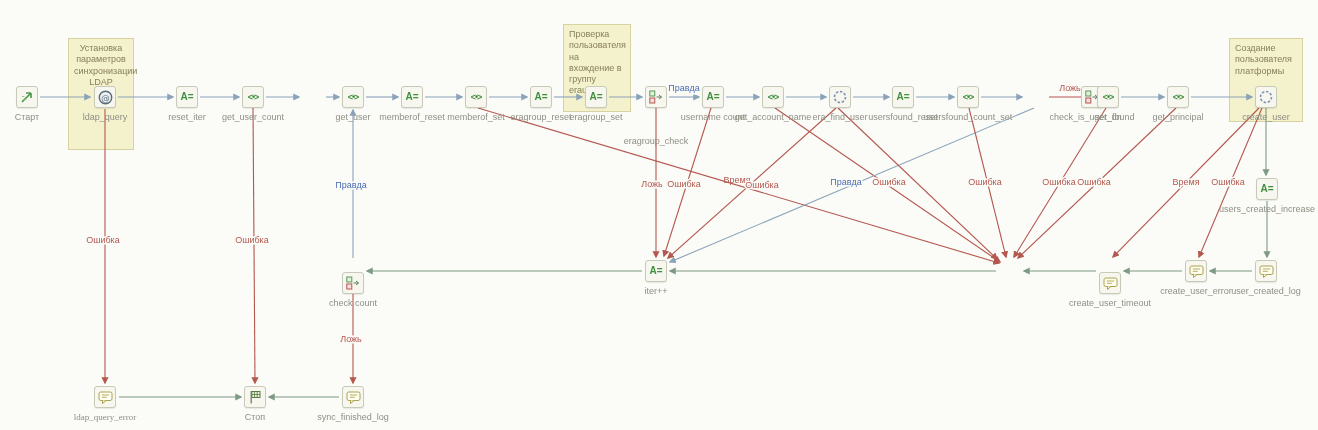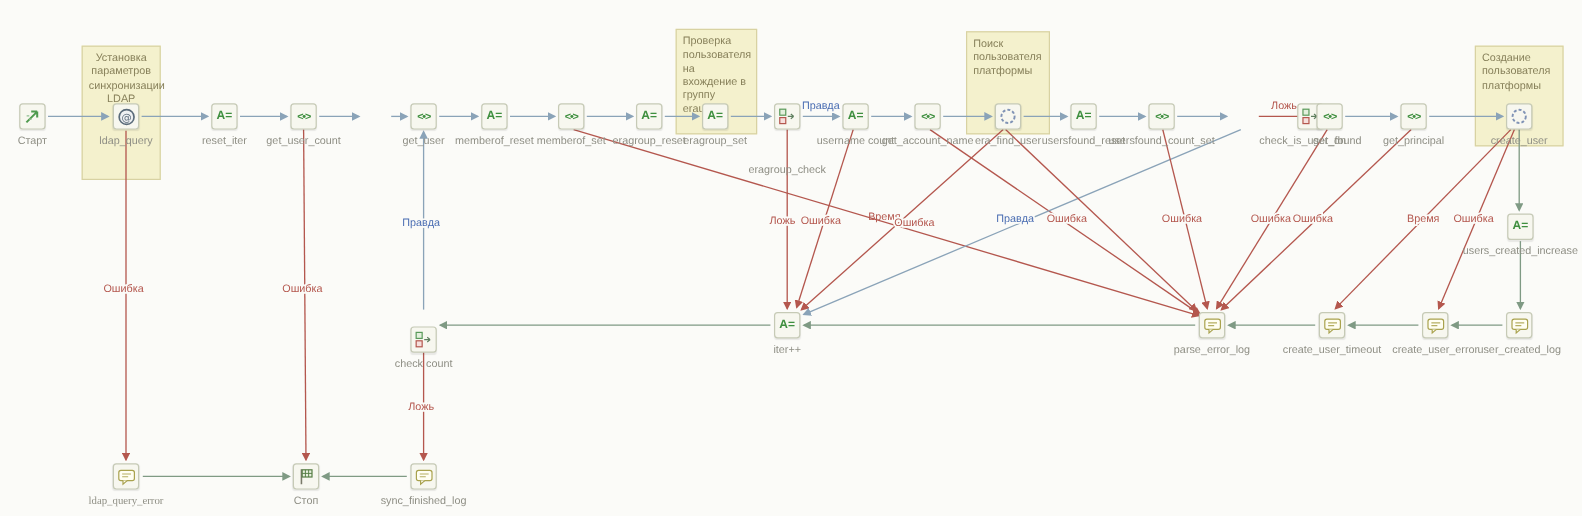--- a/index.html
+++ b/index.html
@@ -23,7 +23,6 @@
 <div id="canvas">
     <div class="note" style="left: 68px; top: 38px; width: 66px; height: 112px; text-align: center;"><span>Установка параметров синхронизации LDAP</span></div>
     <div class="note" style="left: 563px; top: 24px; width: 68px; height: 88px;"><span>Проверка пользователя на вхождение в группу erausers</span></div>
-    <div class="note" style="left: 805px; top: 26px; width: 70px; height: 86px;"><span>Поиск пользователя платформы</span></div>
     <div class="note" style="left: 1229px; top: 38px; width: 74px; height: 84px;"><span>Создание пользователя платформы</span></div>
     <svg class="edges" width="1318" height="430">
       <defs>

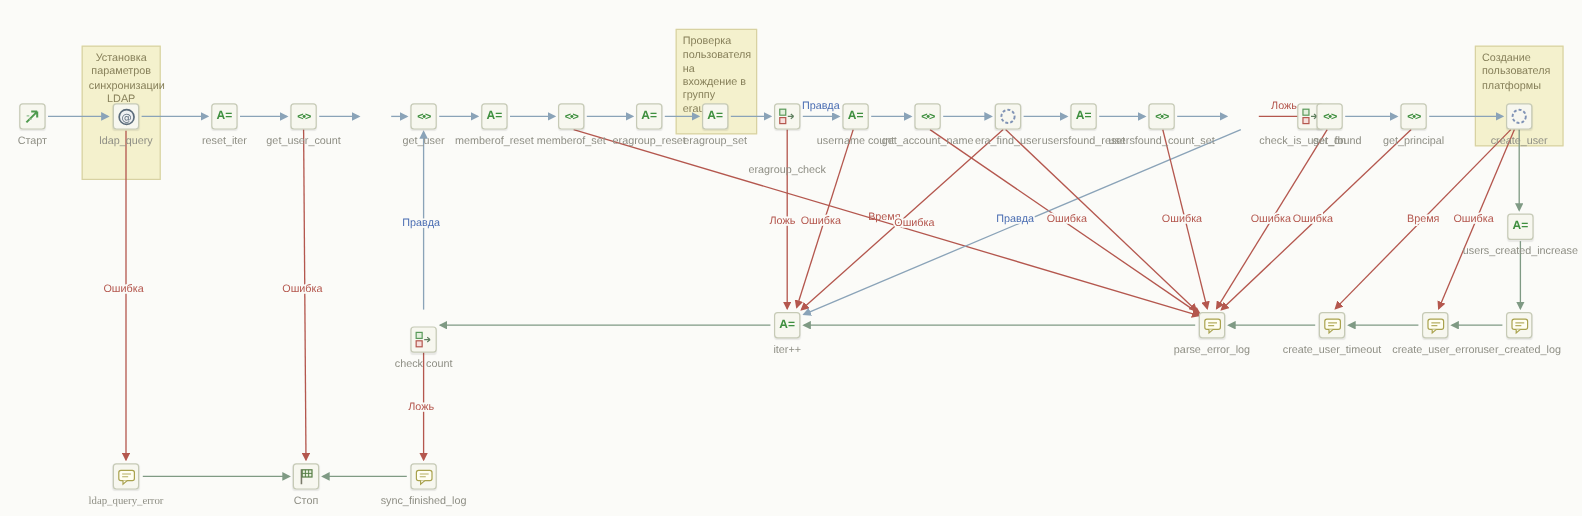--- a/index.html
+++ b/index.html
@@ -252,16 +252,6 @@
       </div>
       <div class="node-label">iter++</div>
     </div>
-    <div class="node" style="left: 950px; top: 260px;">
-      <div class="icon-box">
-        <svg width="17" height="17" viewBox="0 0 17 17" fill="none">
-          <rect x="2" y="3" width="13" height="8.5" rx="1.8" fill="#fffef2" stroke="#a9a24e"></rect>
-          <path d="M5.5 11.5 L5.5 14.5 L9 11.5" fill="#fffef2" stroke="#a9a24e"></path>
-          <path d="M4.8 6 h7.4 M4.8 8.3 h5" stroke="#b5ae62"></path>
-        </svg>
-      </div>
-      <div class="node-label">parse_error_log</div>
-    </div>
     <div class="node" style="left: 1050px; top: 260px;">
       <div class="icon-box">
         <svg width="17" height="17" viewBox="0 0 17 17" fill="none">

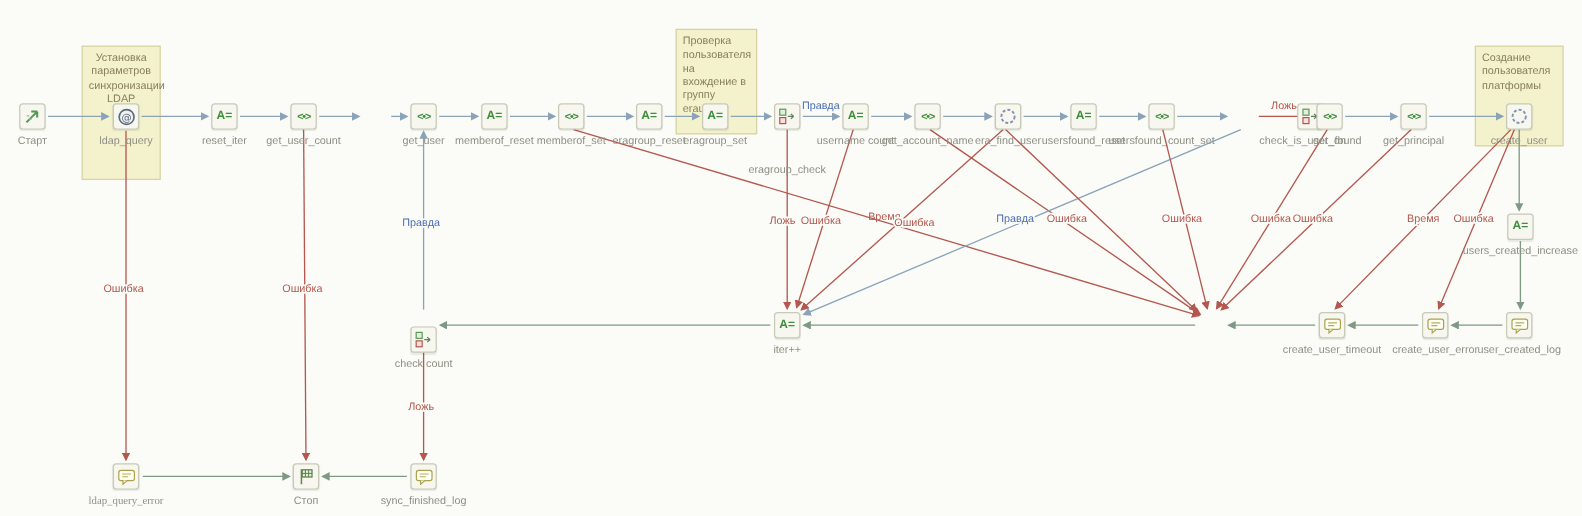--- a/index.html
+++ b/index.html
@@ -252,7 +252,7 @@
       </div>
       <div class="node-label">iter++</div>
     </div>
-    <div class="node" style="left: 1050px; top: 260px;">
+    <div class="node" style="left: 1050px; top: 272px;">
       <div class="icon-box">
         <svg width="17" height="17" viewBox="0 0 17 17" fill="none">
           <rect x="2" y="3" width="13" height="8.5" rx="1.8" fill="#fffef2" stroke="#a9a24e"></rect>

